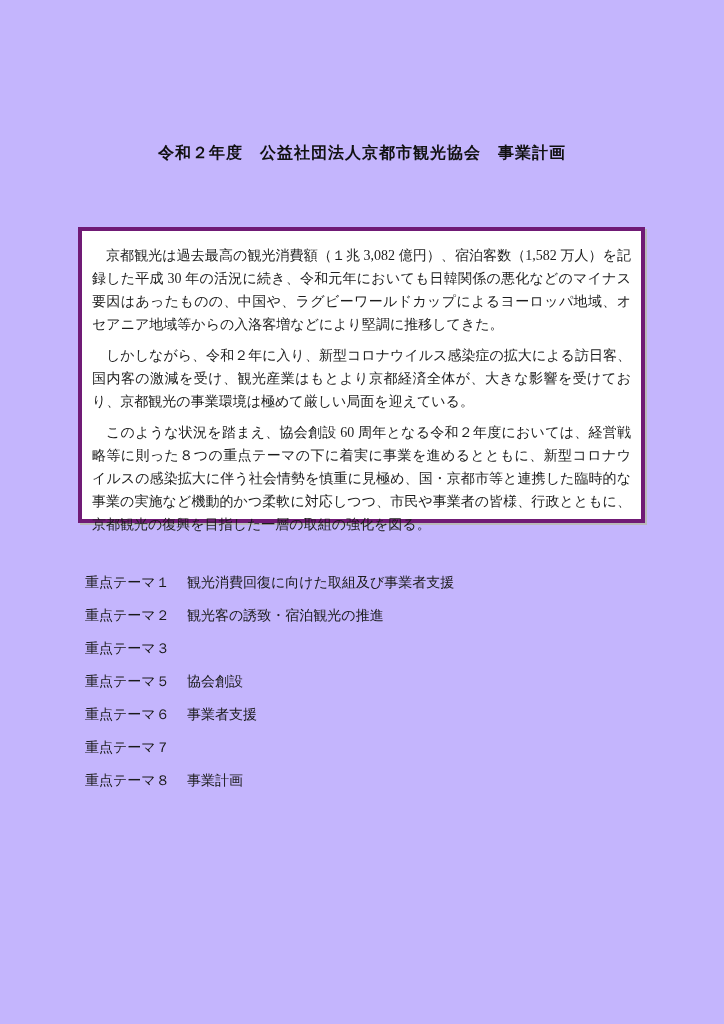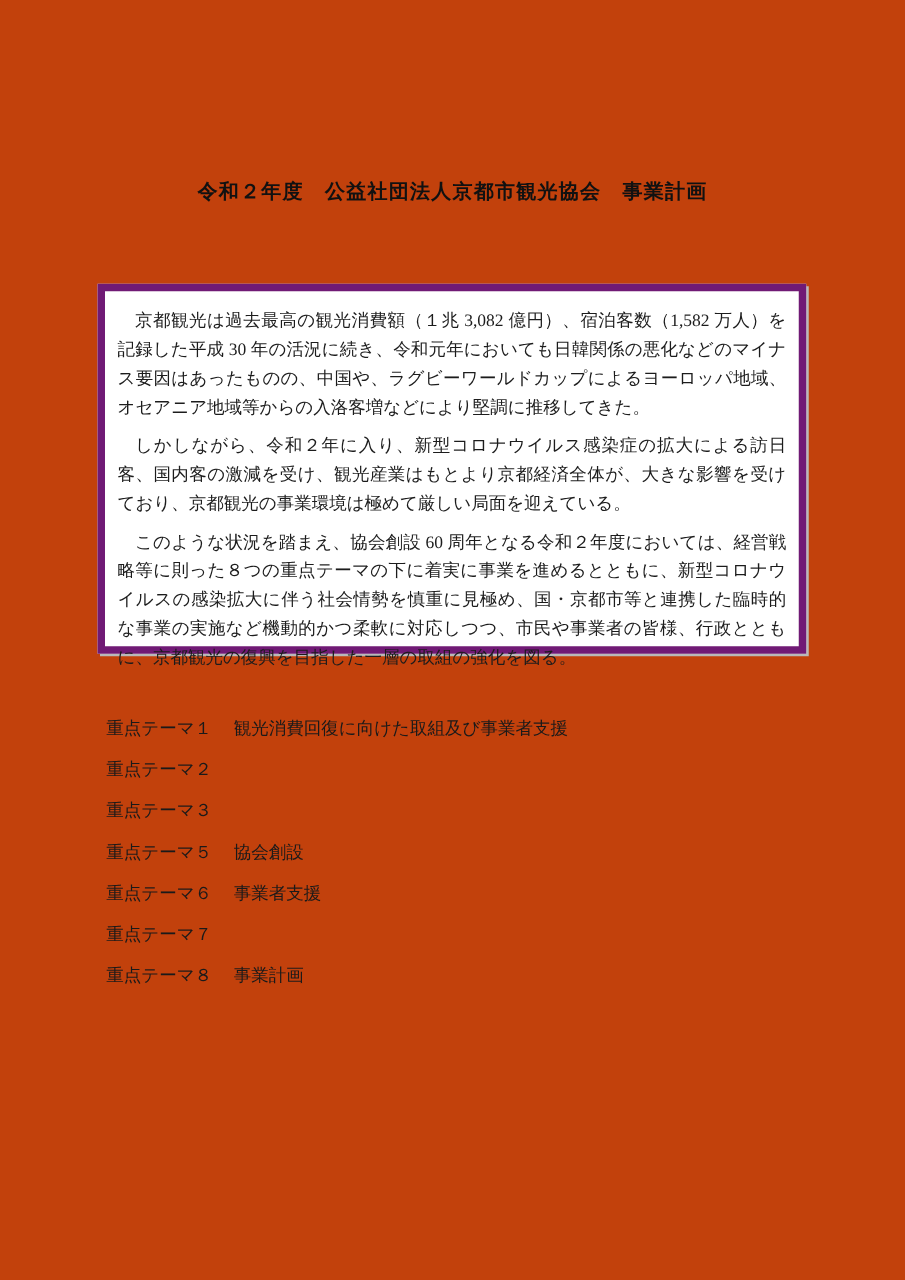--- a/index.html
+++ b/index.html
@@ -11,7 +11,7 @@
     position: relative;
     width: 724px;
     height: 1024px;
-    background: #c2410c;
+    background: #c4b5fd;
     color: #1c1c1c;
     overflow: hidden;
     font-family: "Liberation Serif", "DejaVu Serif", serif;

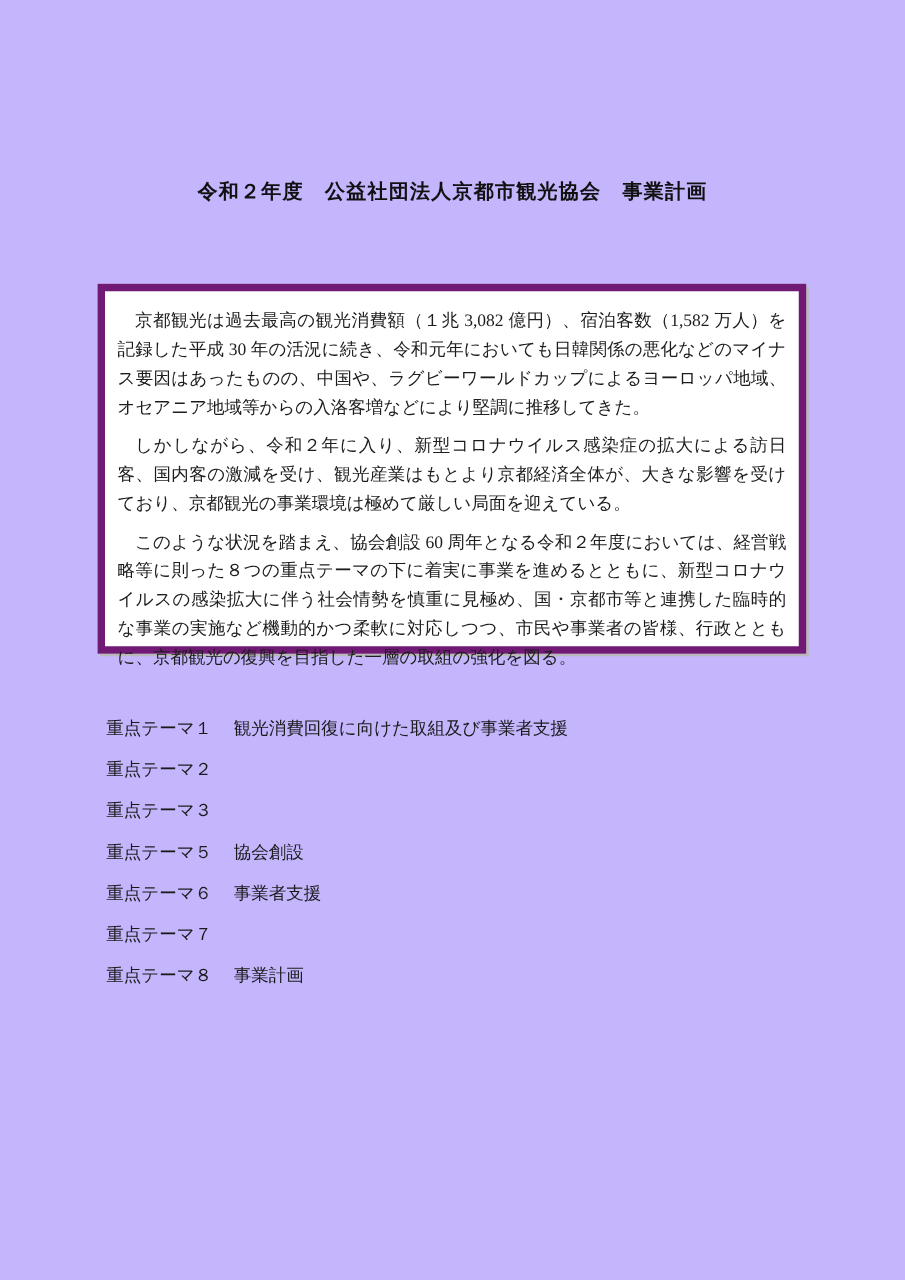--- a/index.html
+++ b/index.html
@@ -35,7 +35,7 @@
     width: 567px;
     height: 296px;
     box-sizing: border-box;
-    border: 6px solid #701a75;
+    border: 4px solid #701a75;
     box-shadow: 2px 2px 0 #b9b9b9;
     background: #ffffff;
     padding: 13px 10px 0 10px;

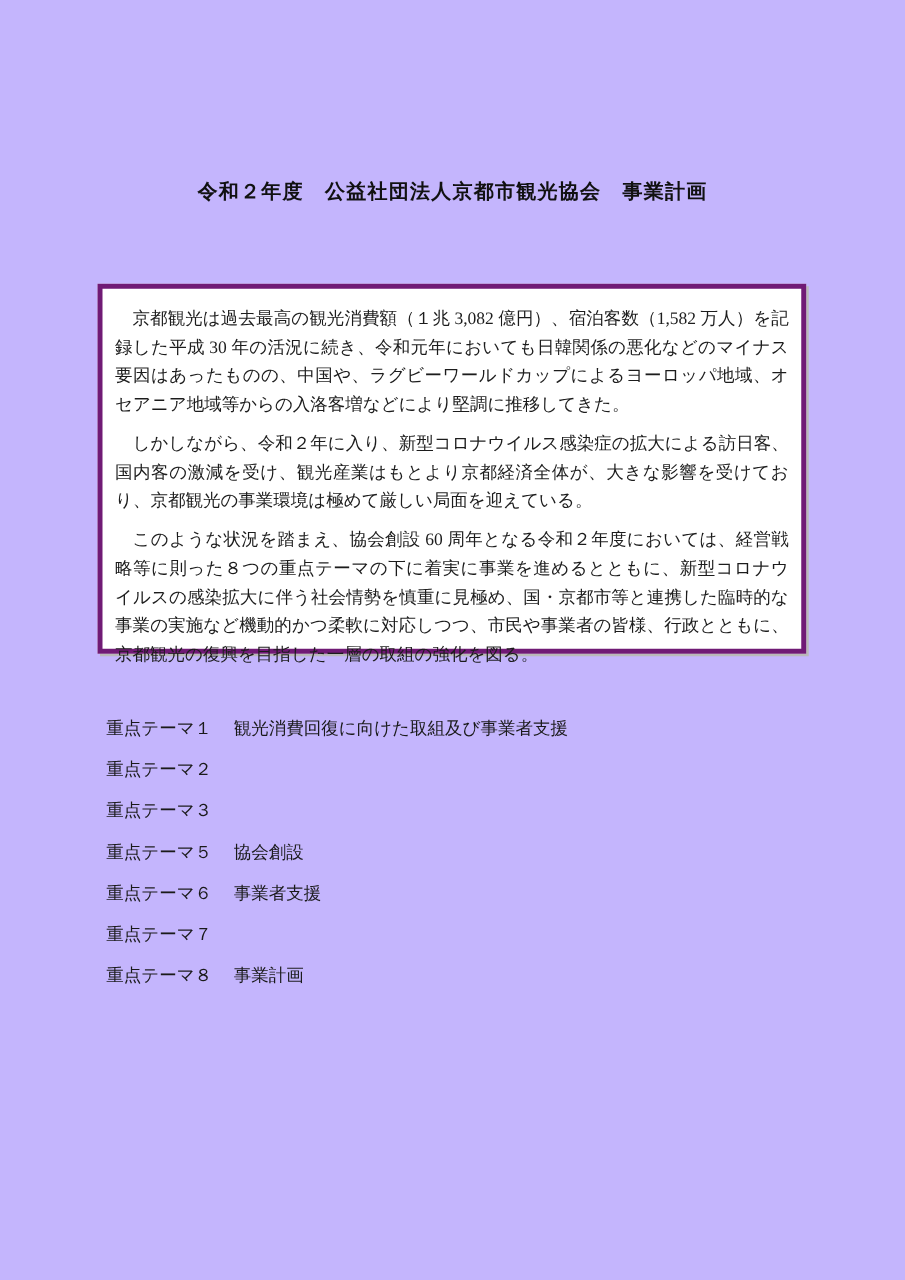--- a/index.html
+++ b/index.html
@@ -92,6 +92,7 @@
     </div>
     <div class="theme-item">
       <span class="theme-label">重点テーマ２</span>
+      <span class="theme-title">観光客の誘致・宿泊観光の推進</span>
     </div>
     <div class="theme-item">
       <span class="theme-label">重点テーマ３</span>

